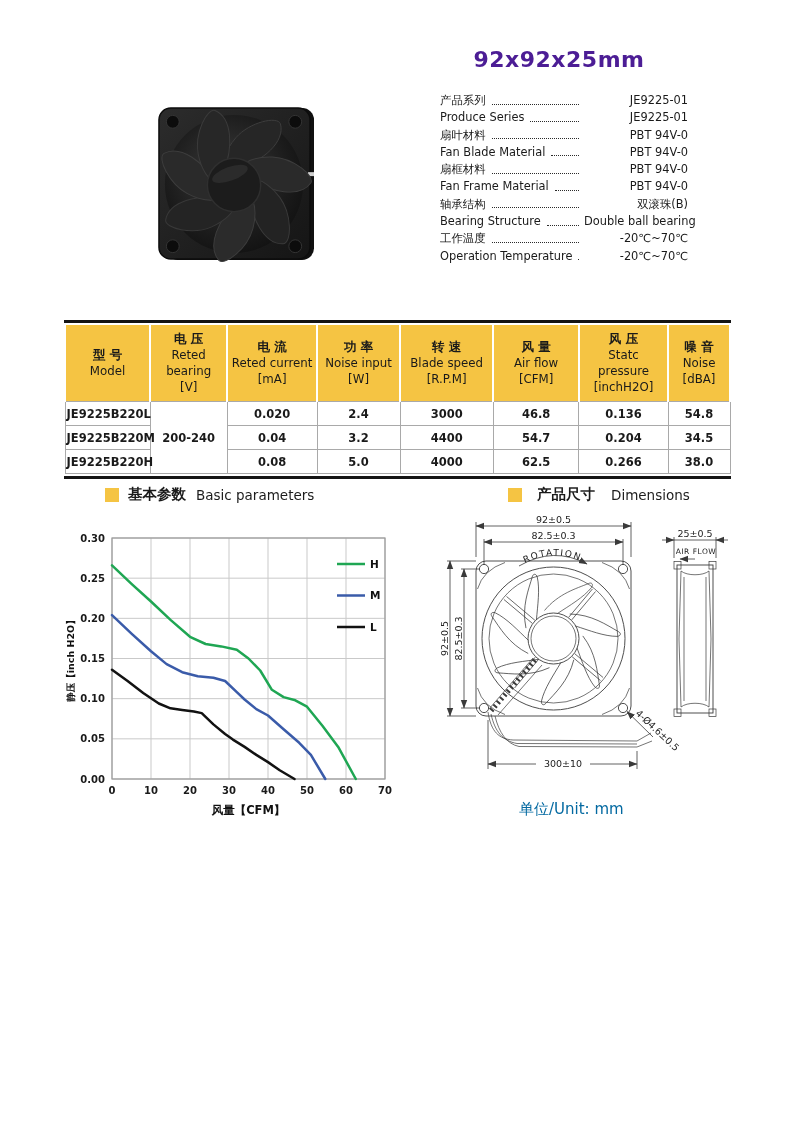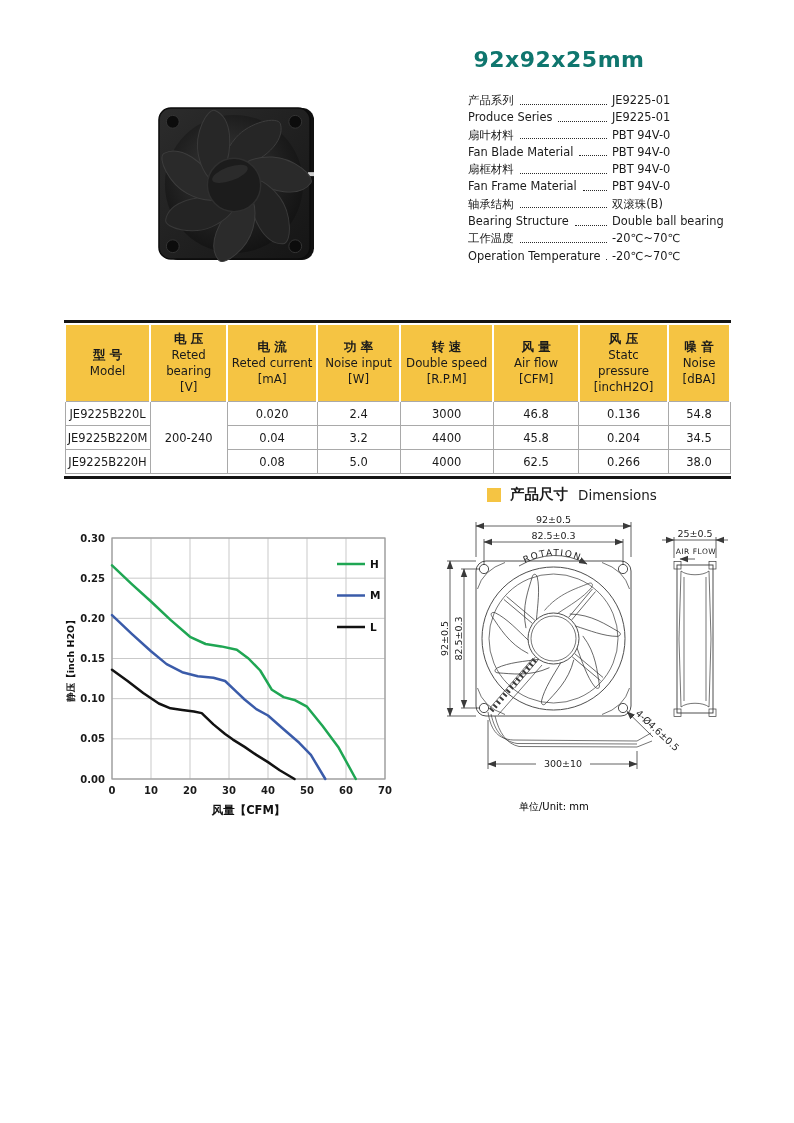--- a/index.html
+++ b/index.html
@@ -7,7 +7,7 @@
         font-family:"DejaVu Sans","Liberation Sans",sans-serif;color:#1a1a1a;overflow:hidden;}
 
   .title{position:absolute;left:440px;top:47px;width:238px;text-align:center;
-         font-size:22px;font-weight:bold;letter-spacing:.5px;color:#0f766e;}
+         font-size:22px;font-weight:bold;letter-spacing:.5px;color:#4c1d95;}
 
   .fan-photo{position:absolute;left:156px;top:105px;width:158px;height:158px;}
 

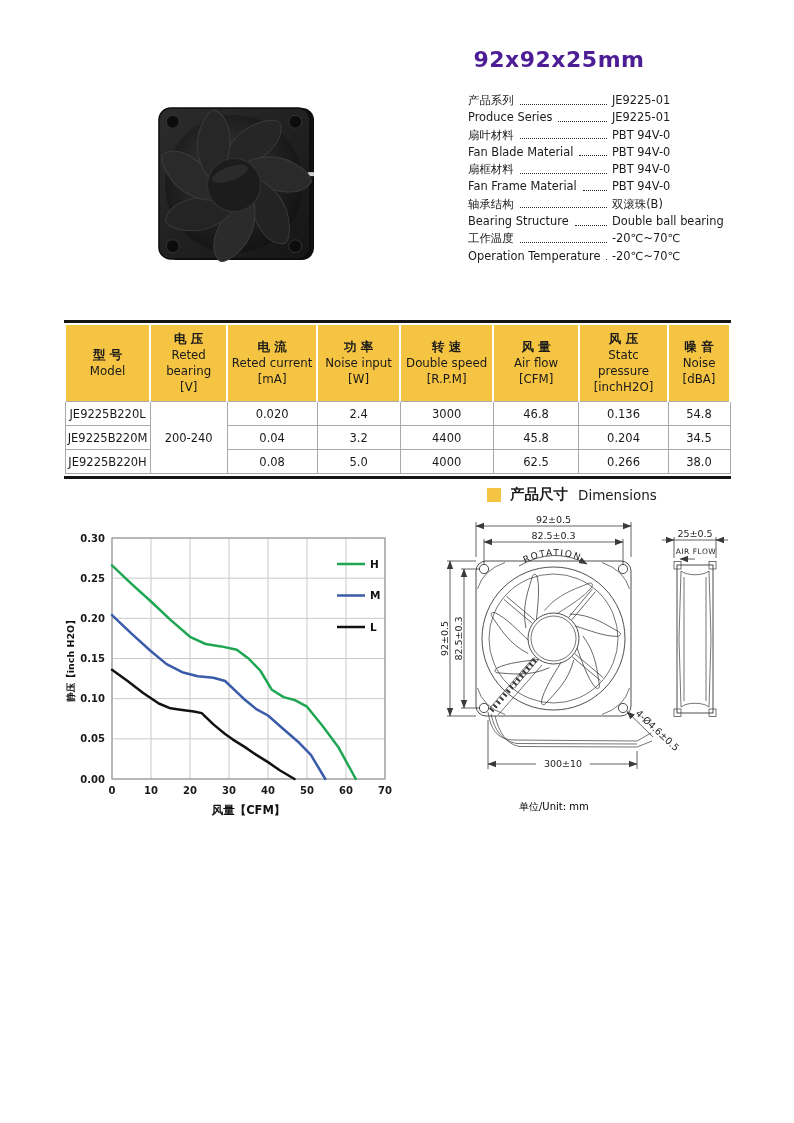--- a/index.html
+++ b/index.html
@@ -11,7 +11,7 @@
 
   .fan-photo{position:absolute;left:156px;top:105px;width:158px;height:158px;}
 
-  .spec-list{position:absolute;left:468px;top:94px;width:248px;}
+  .spec-list{position:absolute;left:440px;top:94px;width:248px;}
   .spec-row{display:flex;align-items:flex-end;font-size:11.4px;line-height:12.5px;margin-bottom:4.8px;}
   .spec-label{white-space:nowrap;}
   .spec-dots{flex:1;border-bottom:1.7px dotted #2b2b2b;margin:0 5px 2px 6px;}

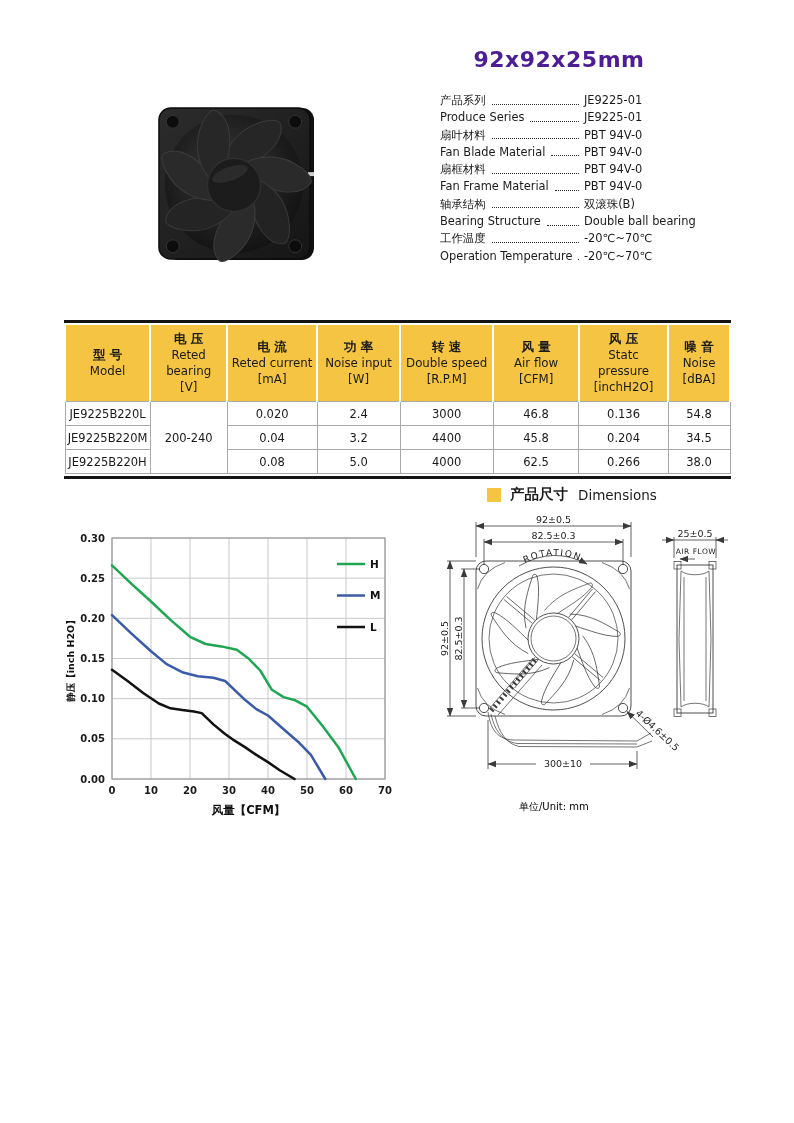--- a/index.html
+++ b/index.html
@@ -15,7 +15,7 @@
   .spec-row{display:flex;align-items:flex-end;font-size:11.4px;line-height:12.5px;margin-bottom:4.8px;}
   .spec-label{white-space:nowrap;}
   .spec-dots{flex:1;border-bottom:1.7px dotted #2b2b2b;margin:0 5px 2px 6px;}
-  .spec-value{width:104px;white-space:nowrap;}
+  .spec-value{width:104px;white-space:nowrap;text-align:right;}
 
   .spec-table-wrap{position:absolute;left:64px;top:320px;width:667px;
                    border-top:3.5px solid #141414;border-bottom:3.5px solid #141414;padding:2px 0;}

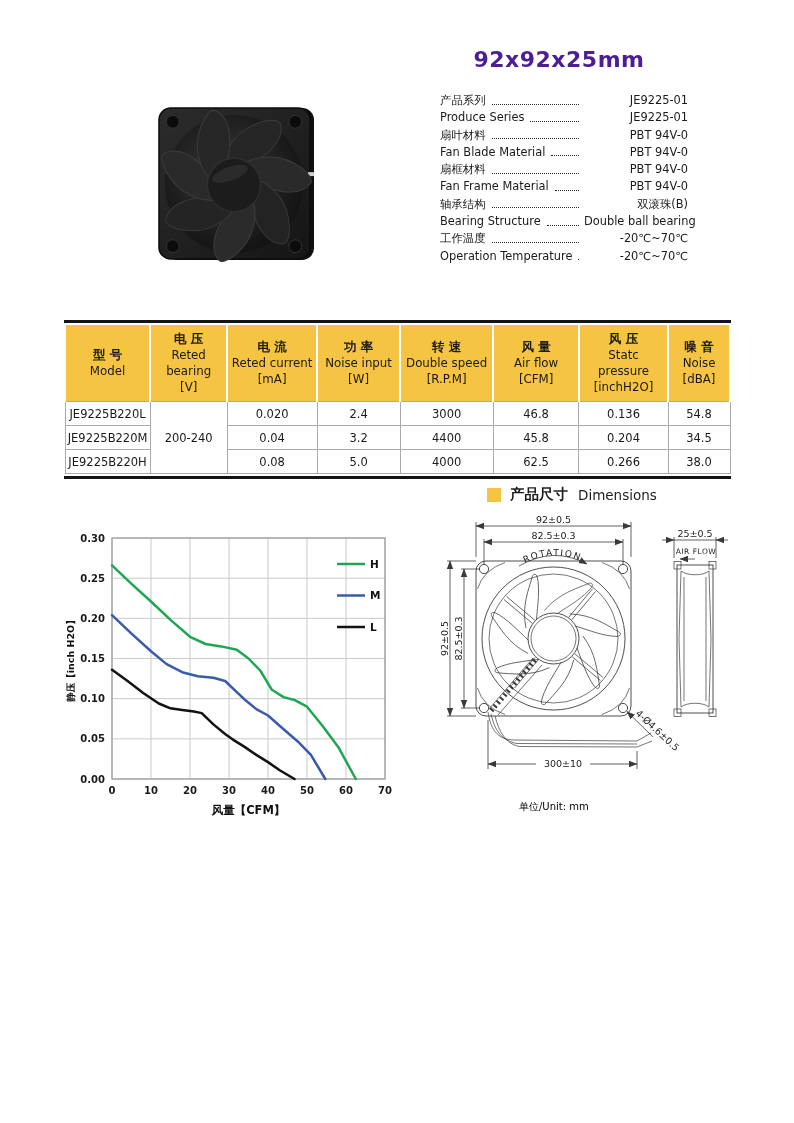--- a/index.html
+++ b/index.html
@@ -182,7 +182,7 @@
             </th>
             <th>
               <div class="cn">转 速</div>
-              <div class="en">Double speed</div>
+              <div class="en">Blade speed</div>
               <div class="unit">[R.P.M]</div>
             </th>
             <th>

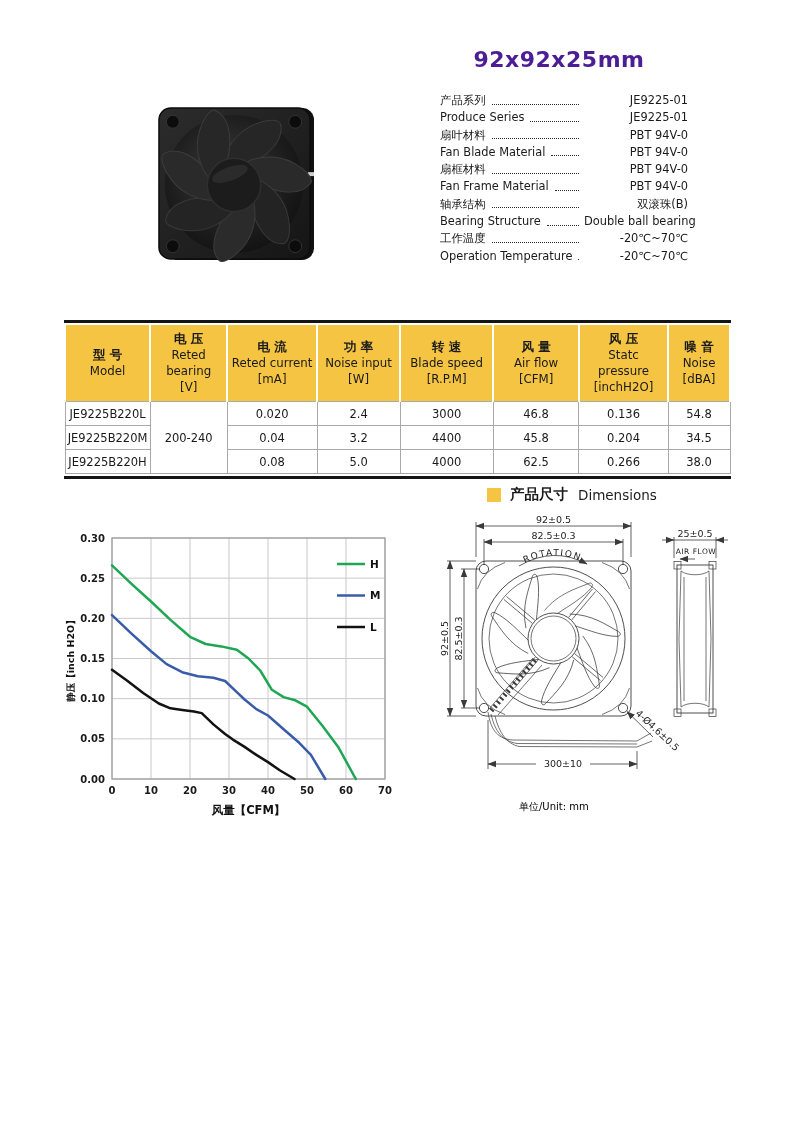--- a/index.html
+++ b/index.html
@@ -25,7 +25,7 @@
   table.spec th .cn{font-weight:bold;font-size:12.5px;line-height:16px;}
   table.spec th .en{font-size:11.8px;line-height:16px;}
   table.spec th .unit{font-size:11.8px;line-height:16px;}
-  table.spec td{border:1px solid #a9a9a9;text-align:center;font-size:11.5px;height:21px;background:#fff;}
+  table.spec td{border:1px solid #a9a9a9;text-align:center;font-size:11.5px;height:21px;background:#fff;font-weight:bold;}
 
   .section-heading{position:absolute;display:flex;align-items:center;}
   .section-heading .sq{width:14px;height:14px;background:var(--accent,#F5C443);margin-right:9px;}

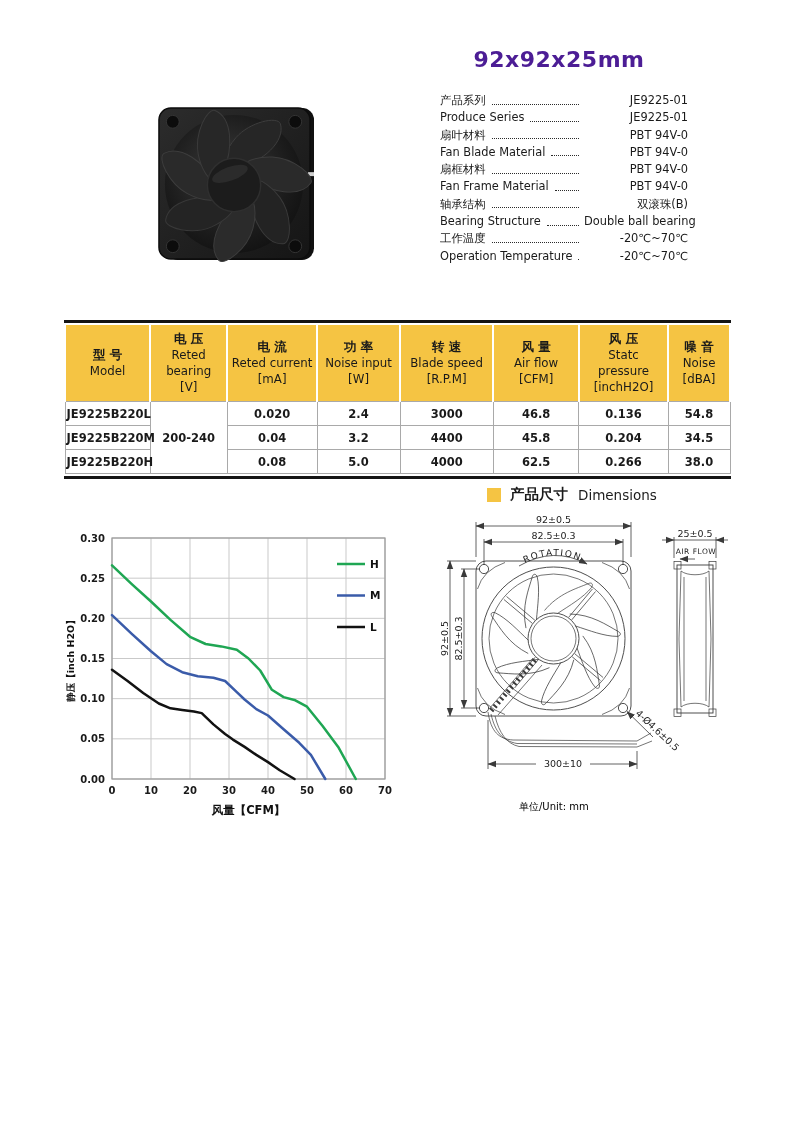--- a/index.html
+++ b/index.html
@@ -218,7 +218,7 @@
             <td>0.04</td>
             <td>3.2</td>
             <td>4400</td>
-            <td>45.8</td>
+            <td>54.7</td>
             <td>0.204</td>
             <td>34.5</td>
           </tr>

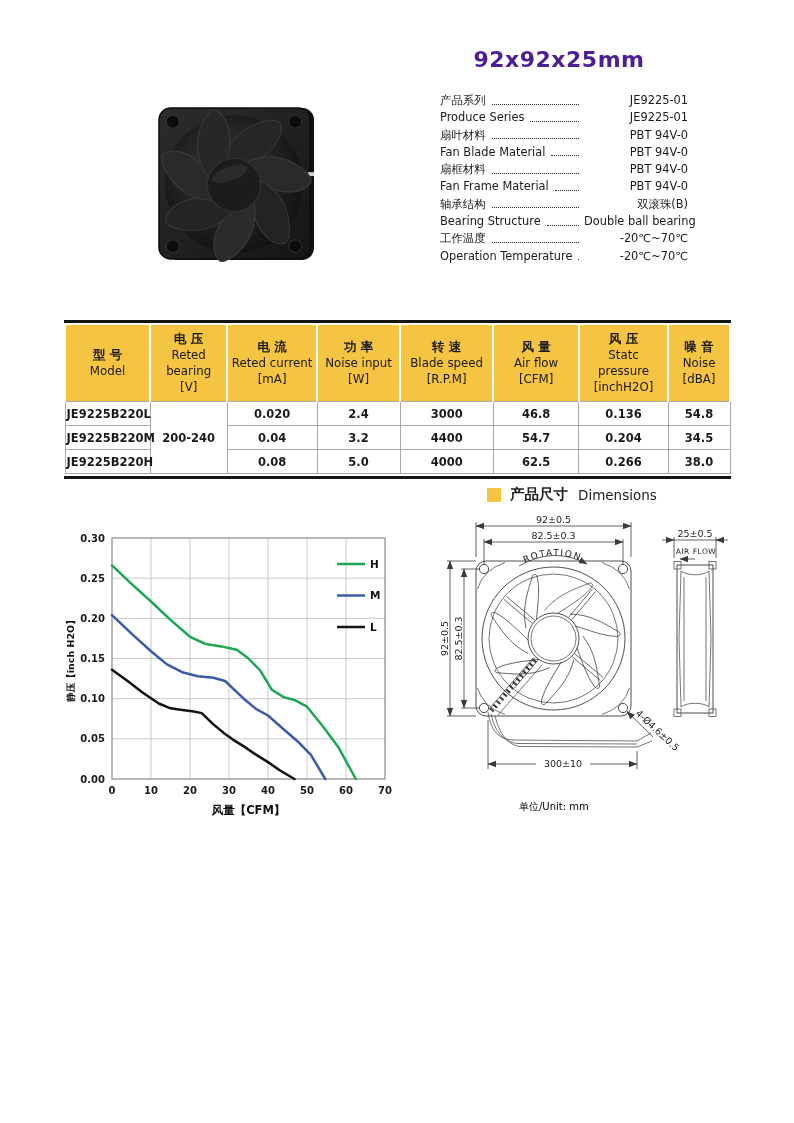--- a/index.html
+++ b/index.html
@@ -235,6 +235,11 @@
     </table>
   </div>
 
+  <div class="section-heading" style="left:105px;top:485px;">
+    <span class="sq"></span>
+    <span class="cn">基本参数</span>
+    <span class="en">Basic parameters</span>
+  </div>
   <div class="section-heading" style="left:487px;top:485px;">
     <span class="sq"></span>
     <span class="cn">产品尺寸</span>

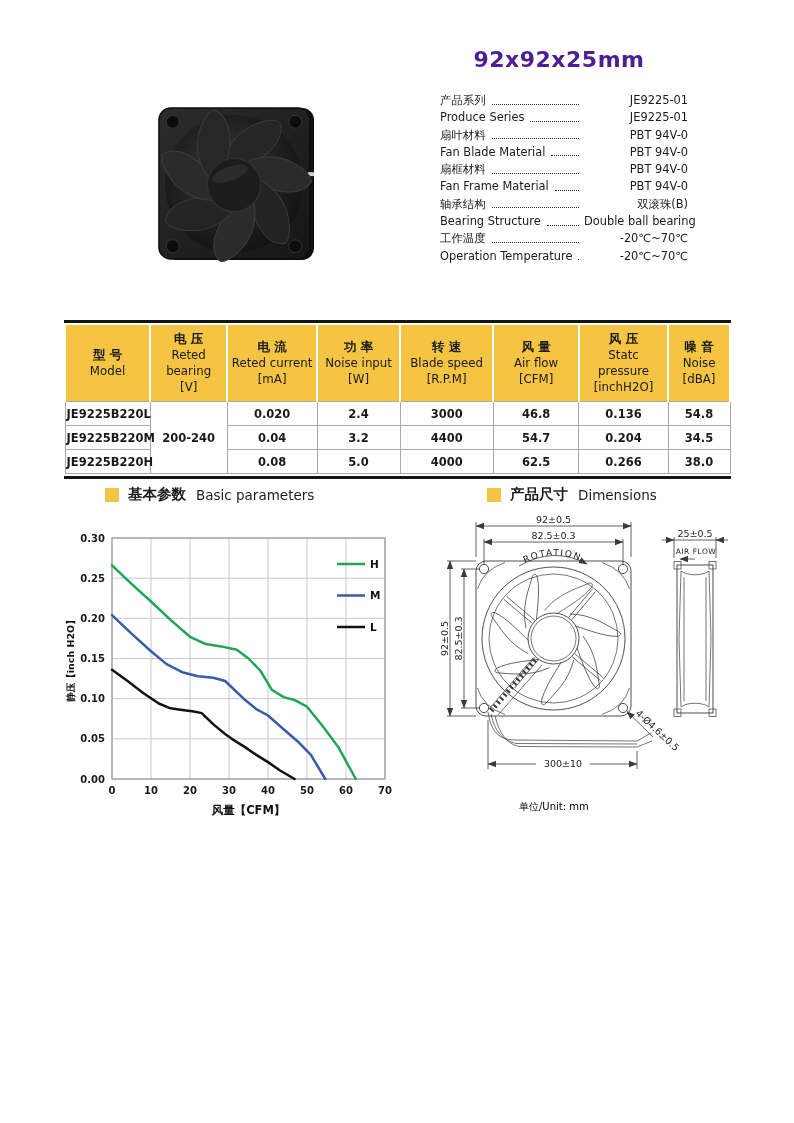--- a/index.html
+++ b/index.html
@@ -240,7 +240,7 @@
     <span class="cn">基本参数</span>
     <span class="en">Basic parameters</span>
   </div>
-  <div class="section-heading" style="left:487px;top:485px;">
+  <div class="section-heading" style="left:508px;top:485px;gap:6px;">
     <span class="sq"></span>
     <span class="cn">产品尺寸</span>
     <span class="en">Dimensions</span>

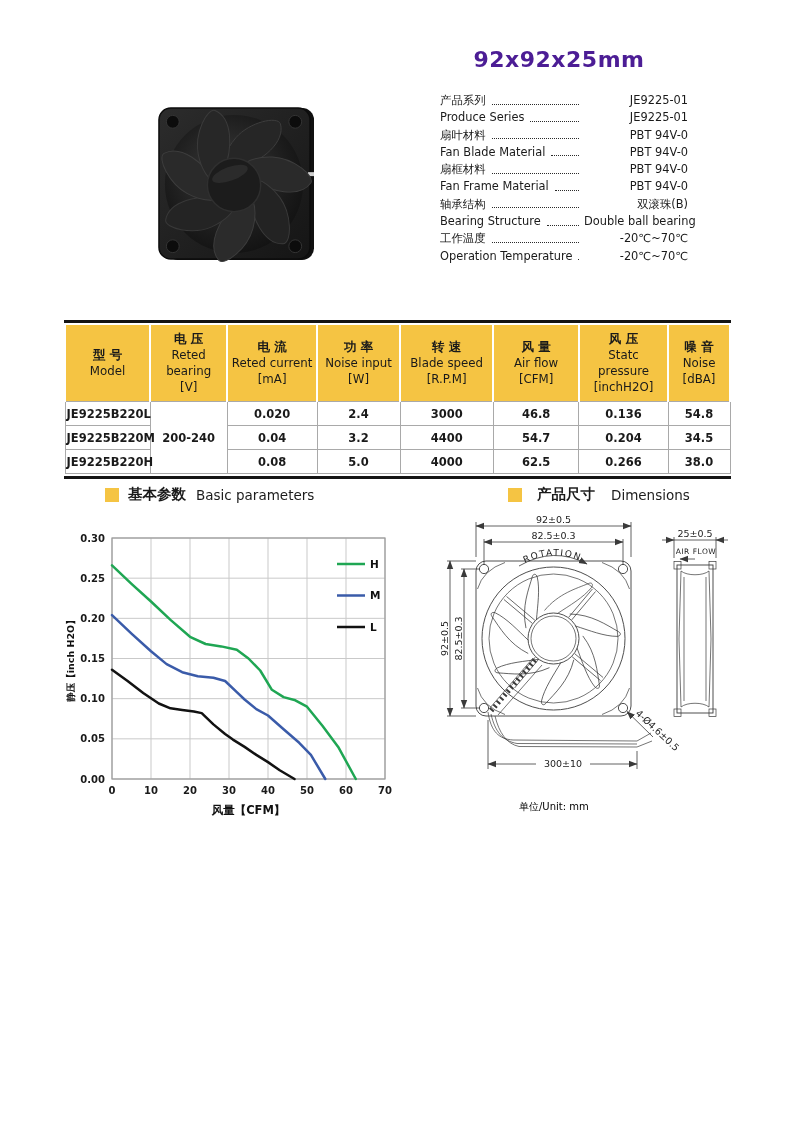--- a/index.html
+++ b/index.html
@@ -34,7 +34,7 @@
 
   .chart-wrap{position:absolute;left:62px;top:527px;width:350px;height:302px;}
   .drawing-wrap{position:absolute;left:441px;top:513px;width:362px;height:300px;}
-  .unit-caption{position:absolute;left:519px;top:800px;font-size:10px;color:#000000;text-align:right;}
+  .unit-caption{position:absolute;left:519px;top:800px;font-size:15px;color:#0369a1;text-align:right;}
 
   .ln{fill:none;stroke:#3a3a3a;stroke-width:0.9;}
   .lnthin{fill:none;stroke:#3a3a3a;stroke-width:0.7;}

